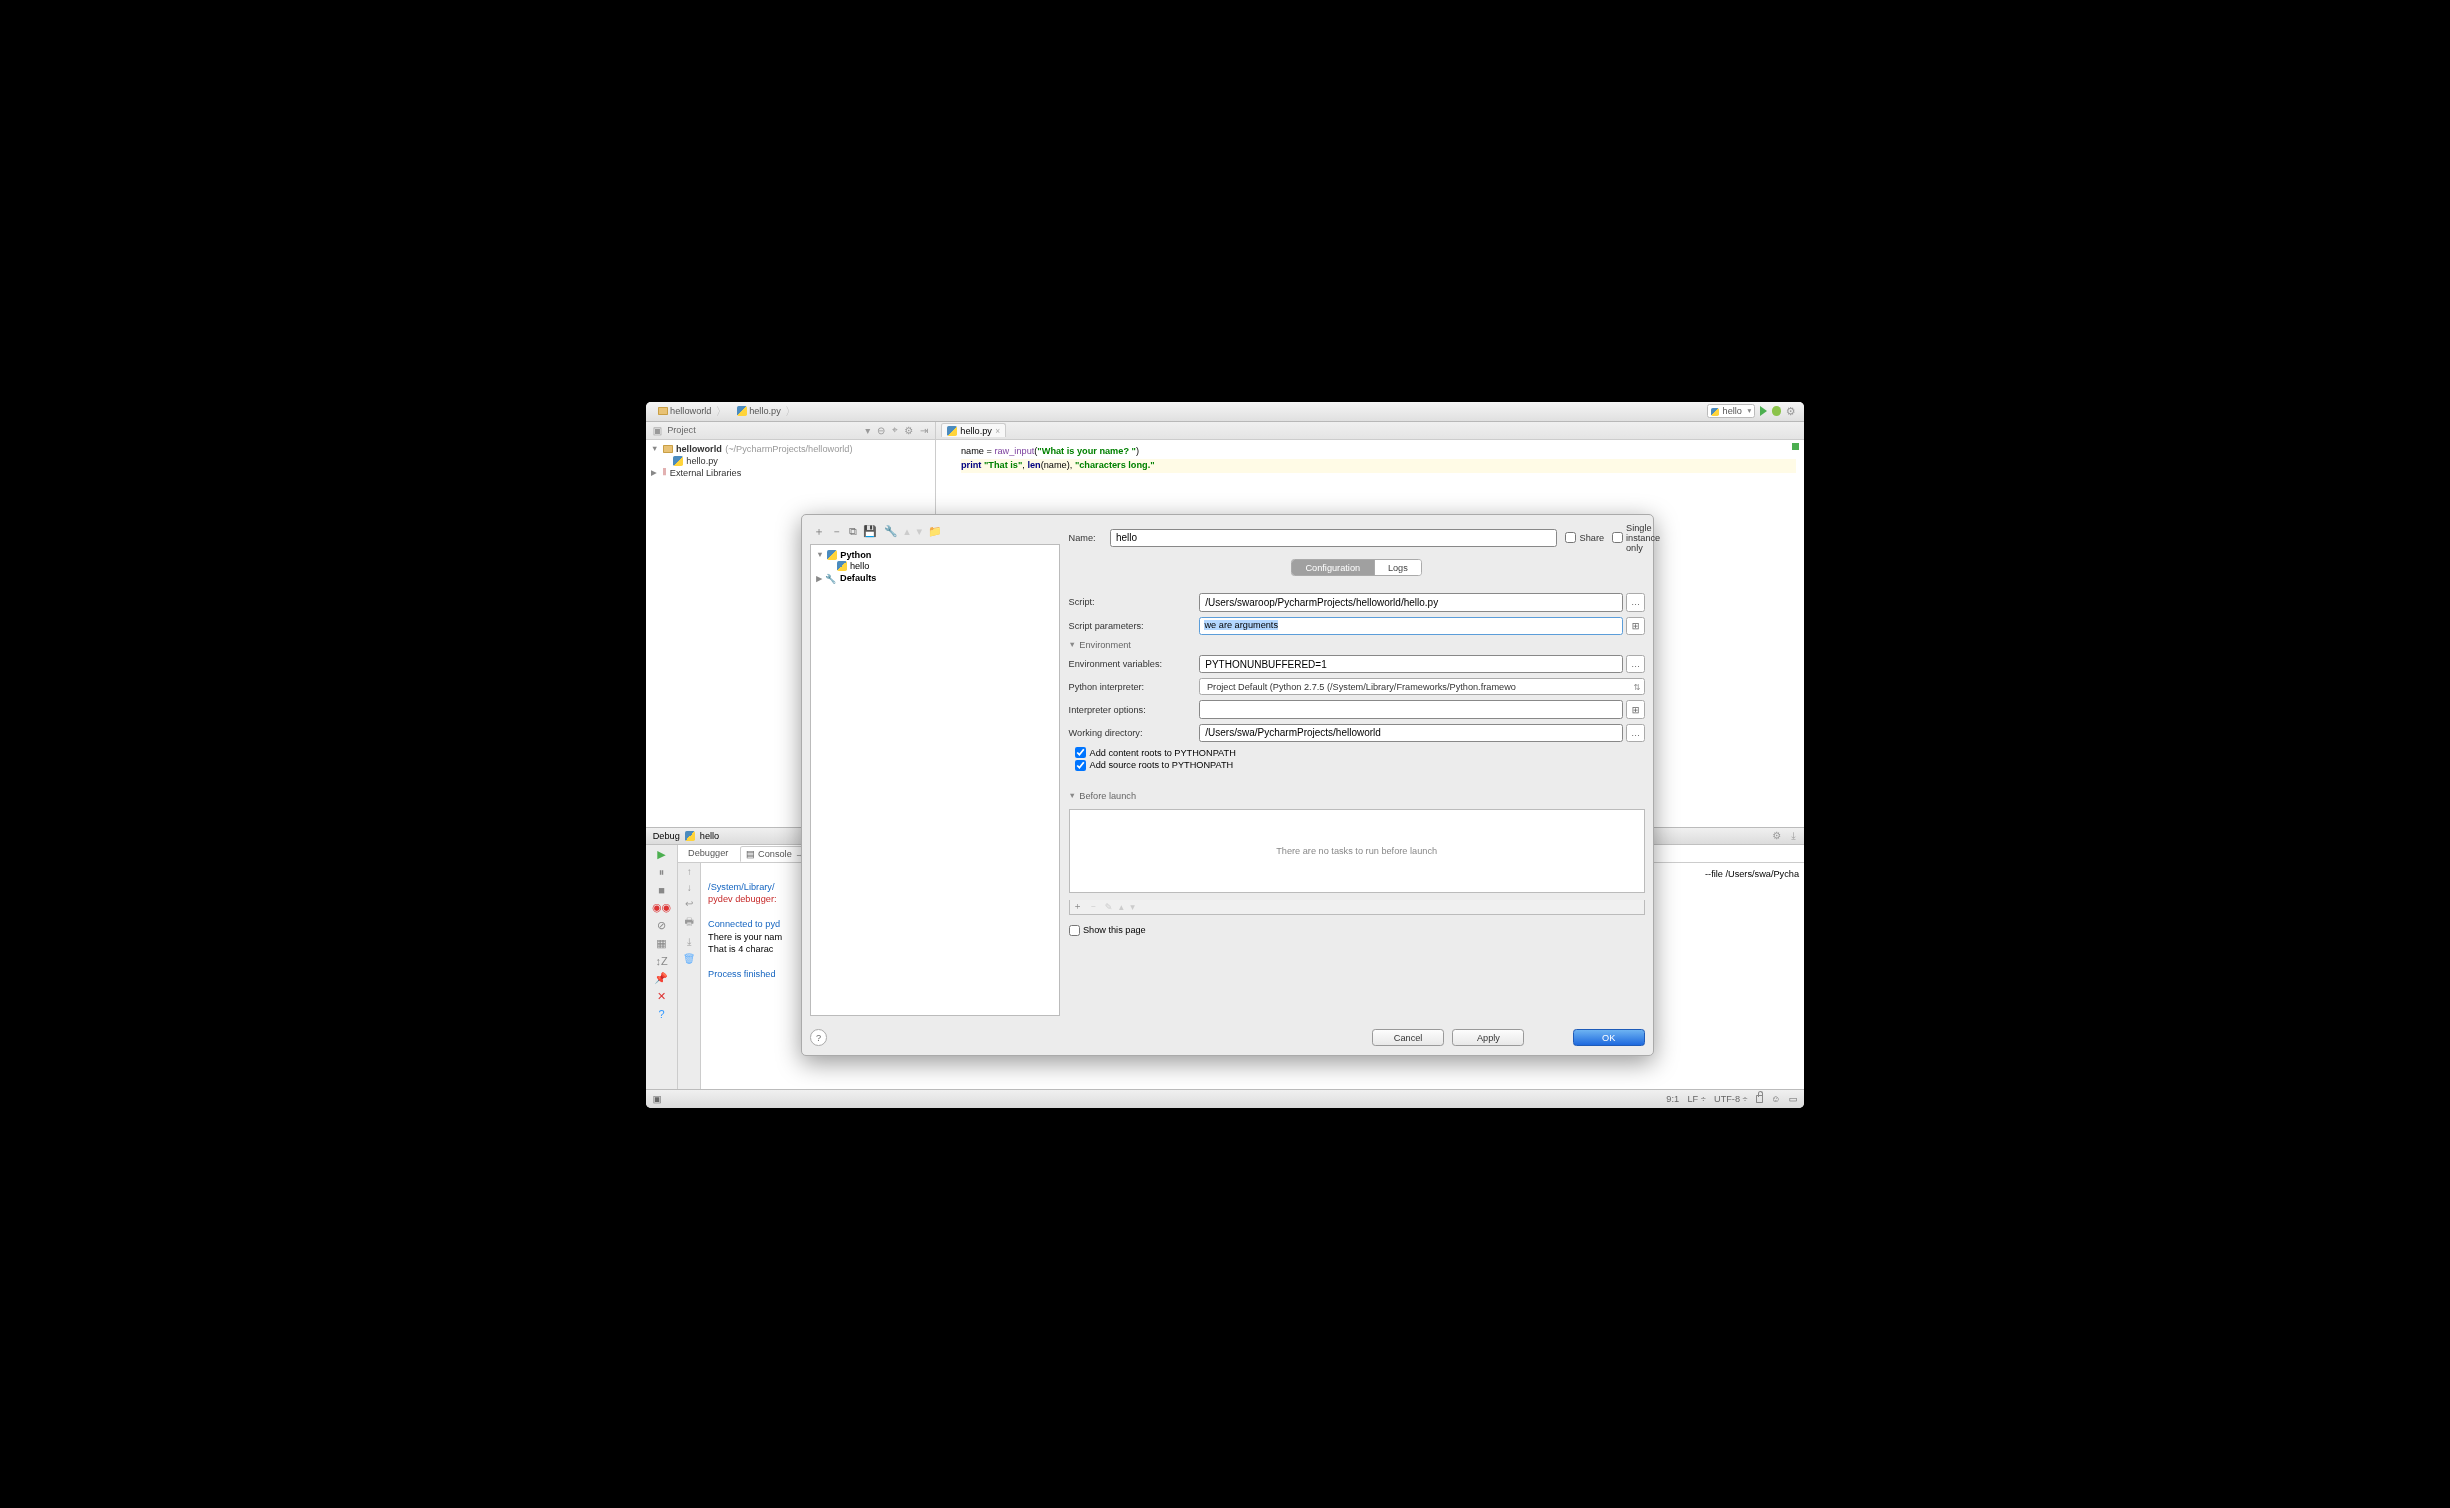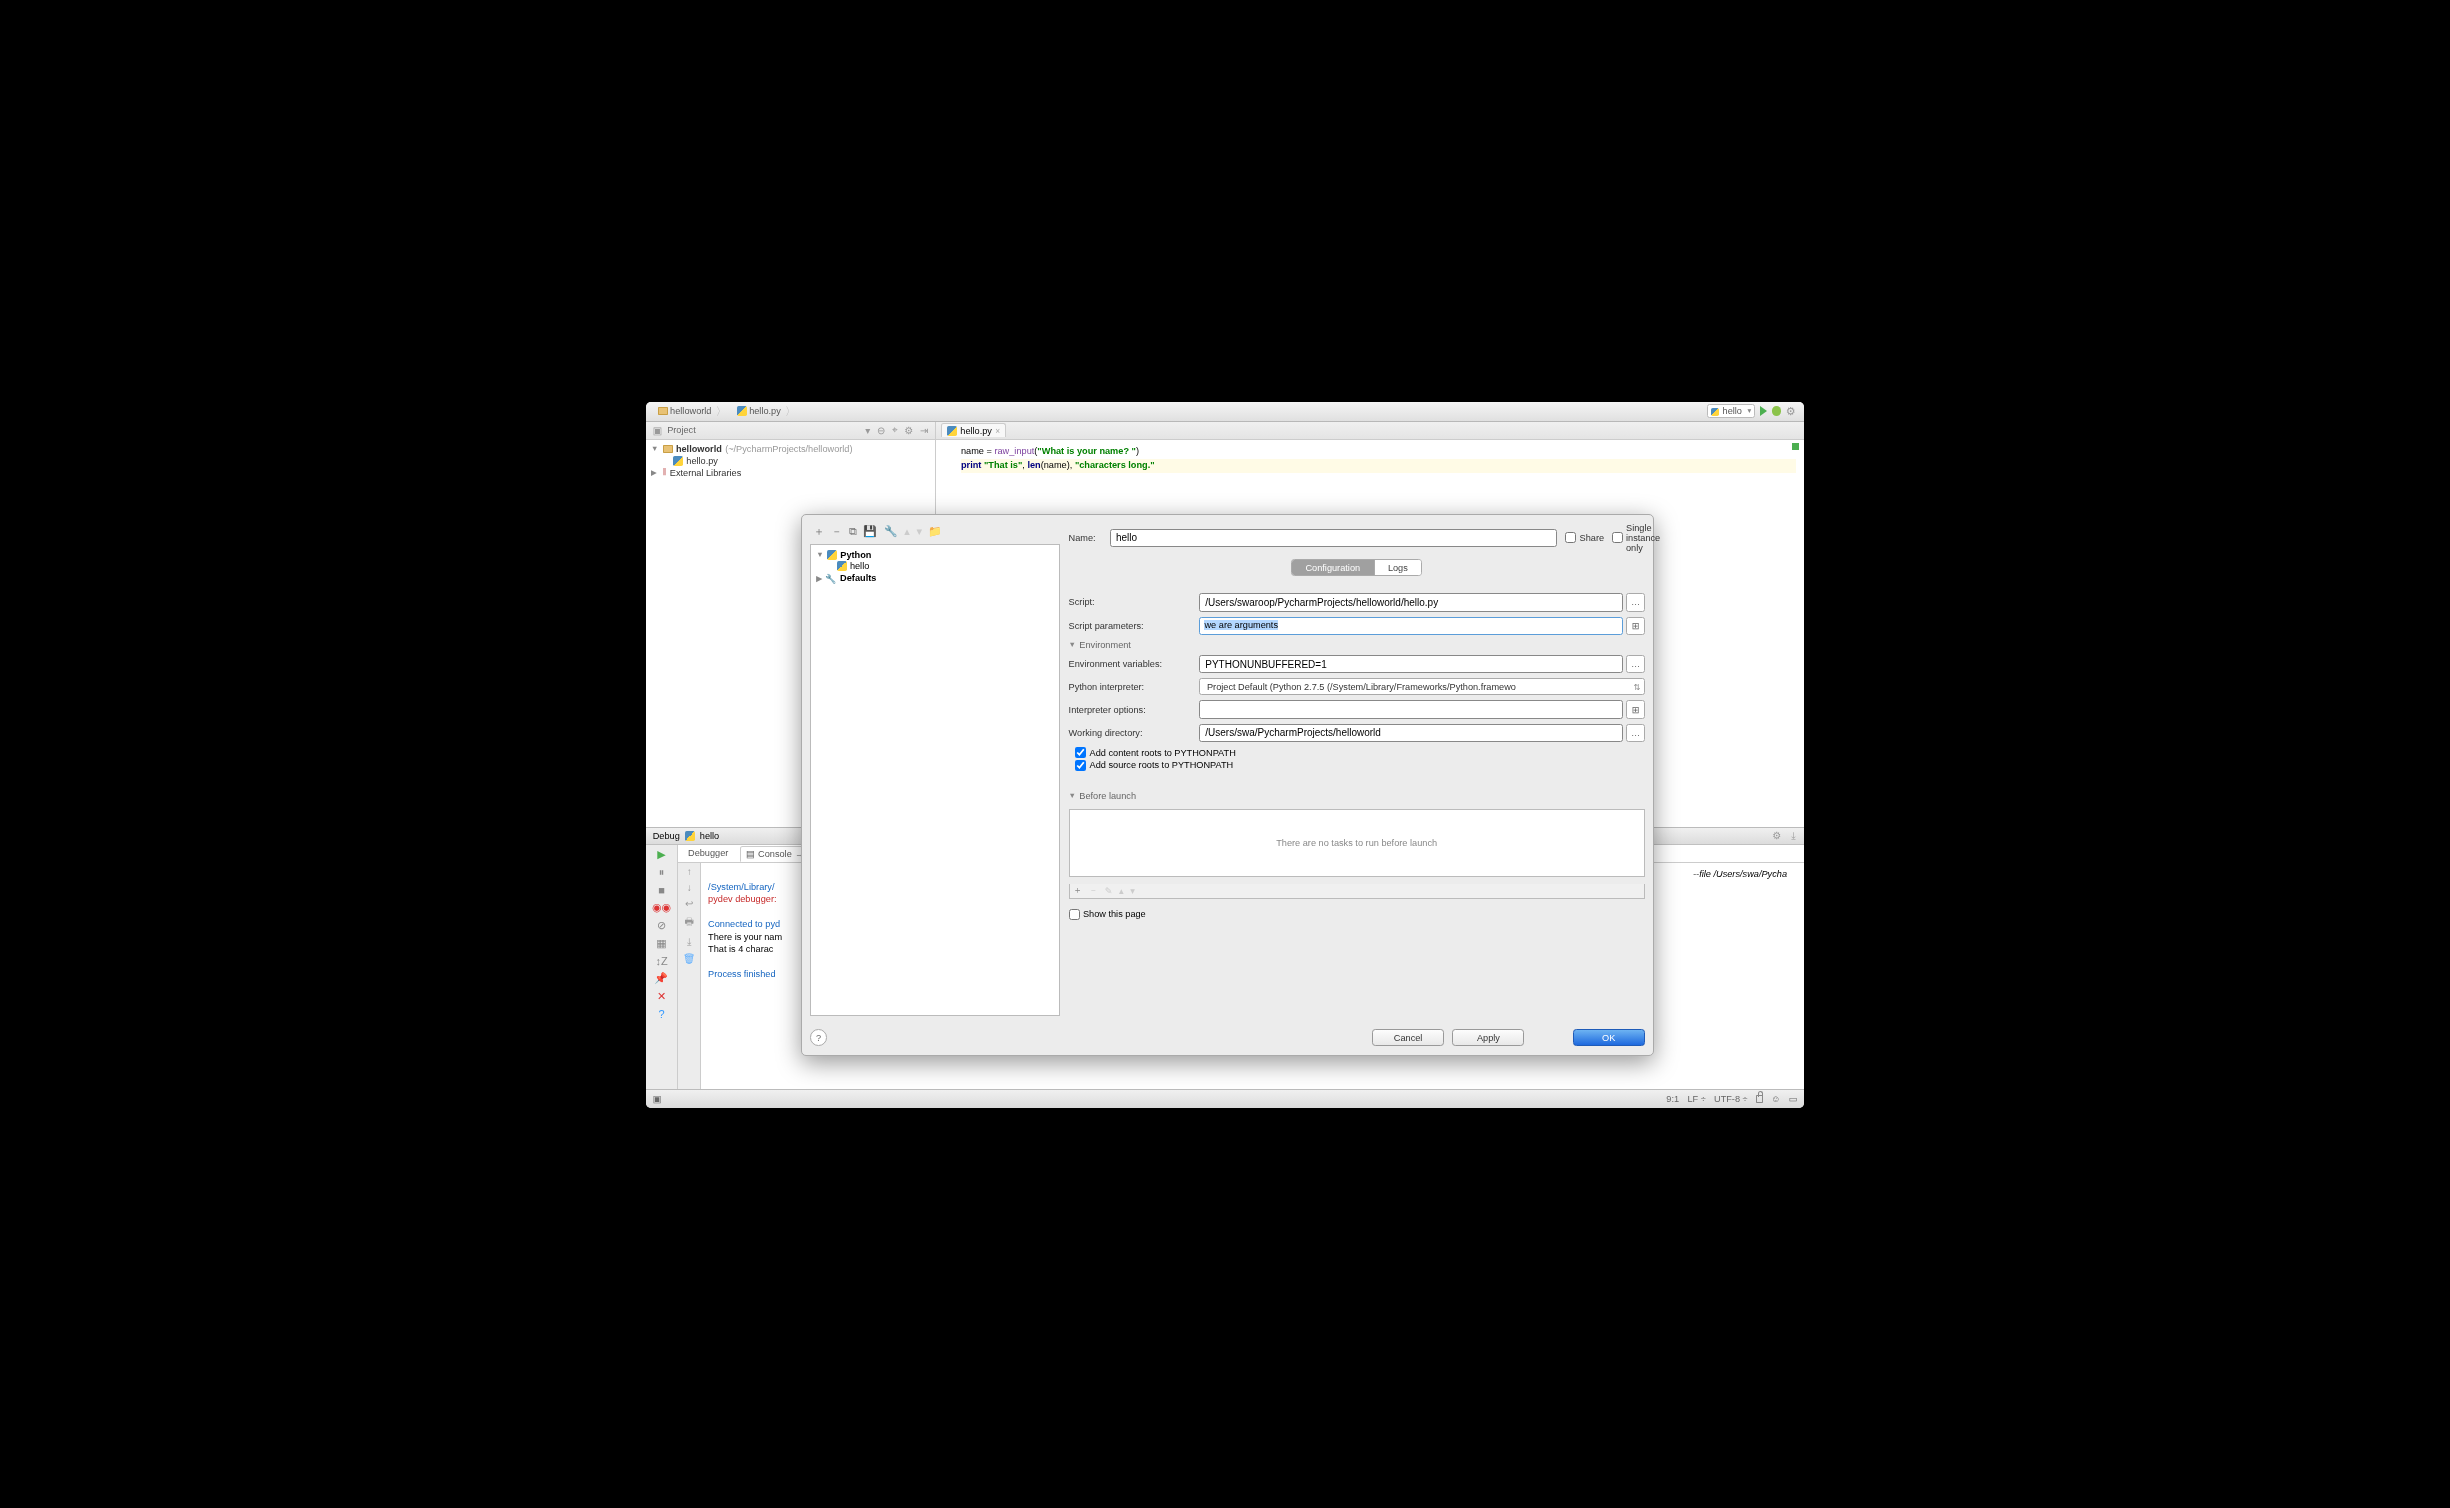--- a/index.html
+++ b/index.html
@@ -96,7 +96,7 @@
 .select::after { content: '⇅'; position: absolute; right: 3.3px; top: 2.5px; color: #888; font-size: 8.3px; }
 .section-hdr { display: flex; align-items: center; gap: 3.3px; color: #666; margin: 5px 0 1.7px; }
 .section-hdr .tri { color: #888; font-size: 7.5px; }
-.before-launch { background: #fff; border: 0.8px solid #bbb; height: 68px; display: flex; align-items: center; justify-content: center; color: #888; }
+.before-launch { background: #fff; border: 0.8px solid #bbb; height: 84px; display: flex; align-items: center; justify-content: center; color: #888; }
 .bl-toolbar { height: 15px; border: 0.8px solid #bbb; border-top: none; background: #f0f0f0; display: flex; align-items: center; padding: 0 3.3px; gap: 6.7px; color: #888; }
 .dialog-footer { display: flex; align-items: center; justify-content: space-between; padding: 5px 8.3px 8.3px; }
 .help-btn { width: 16.7px; height: 16.7px; border-radius: 50%; border: 0.8px solid #aaa; background: #fff; display: flex; align-items: center; justify-content: center; color: #666; }

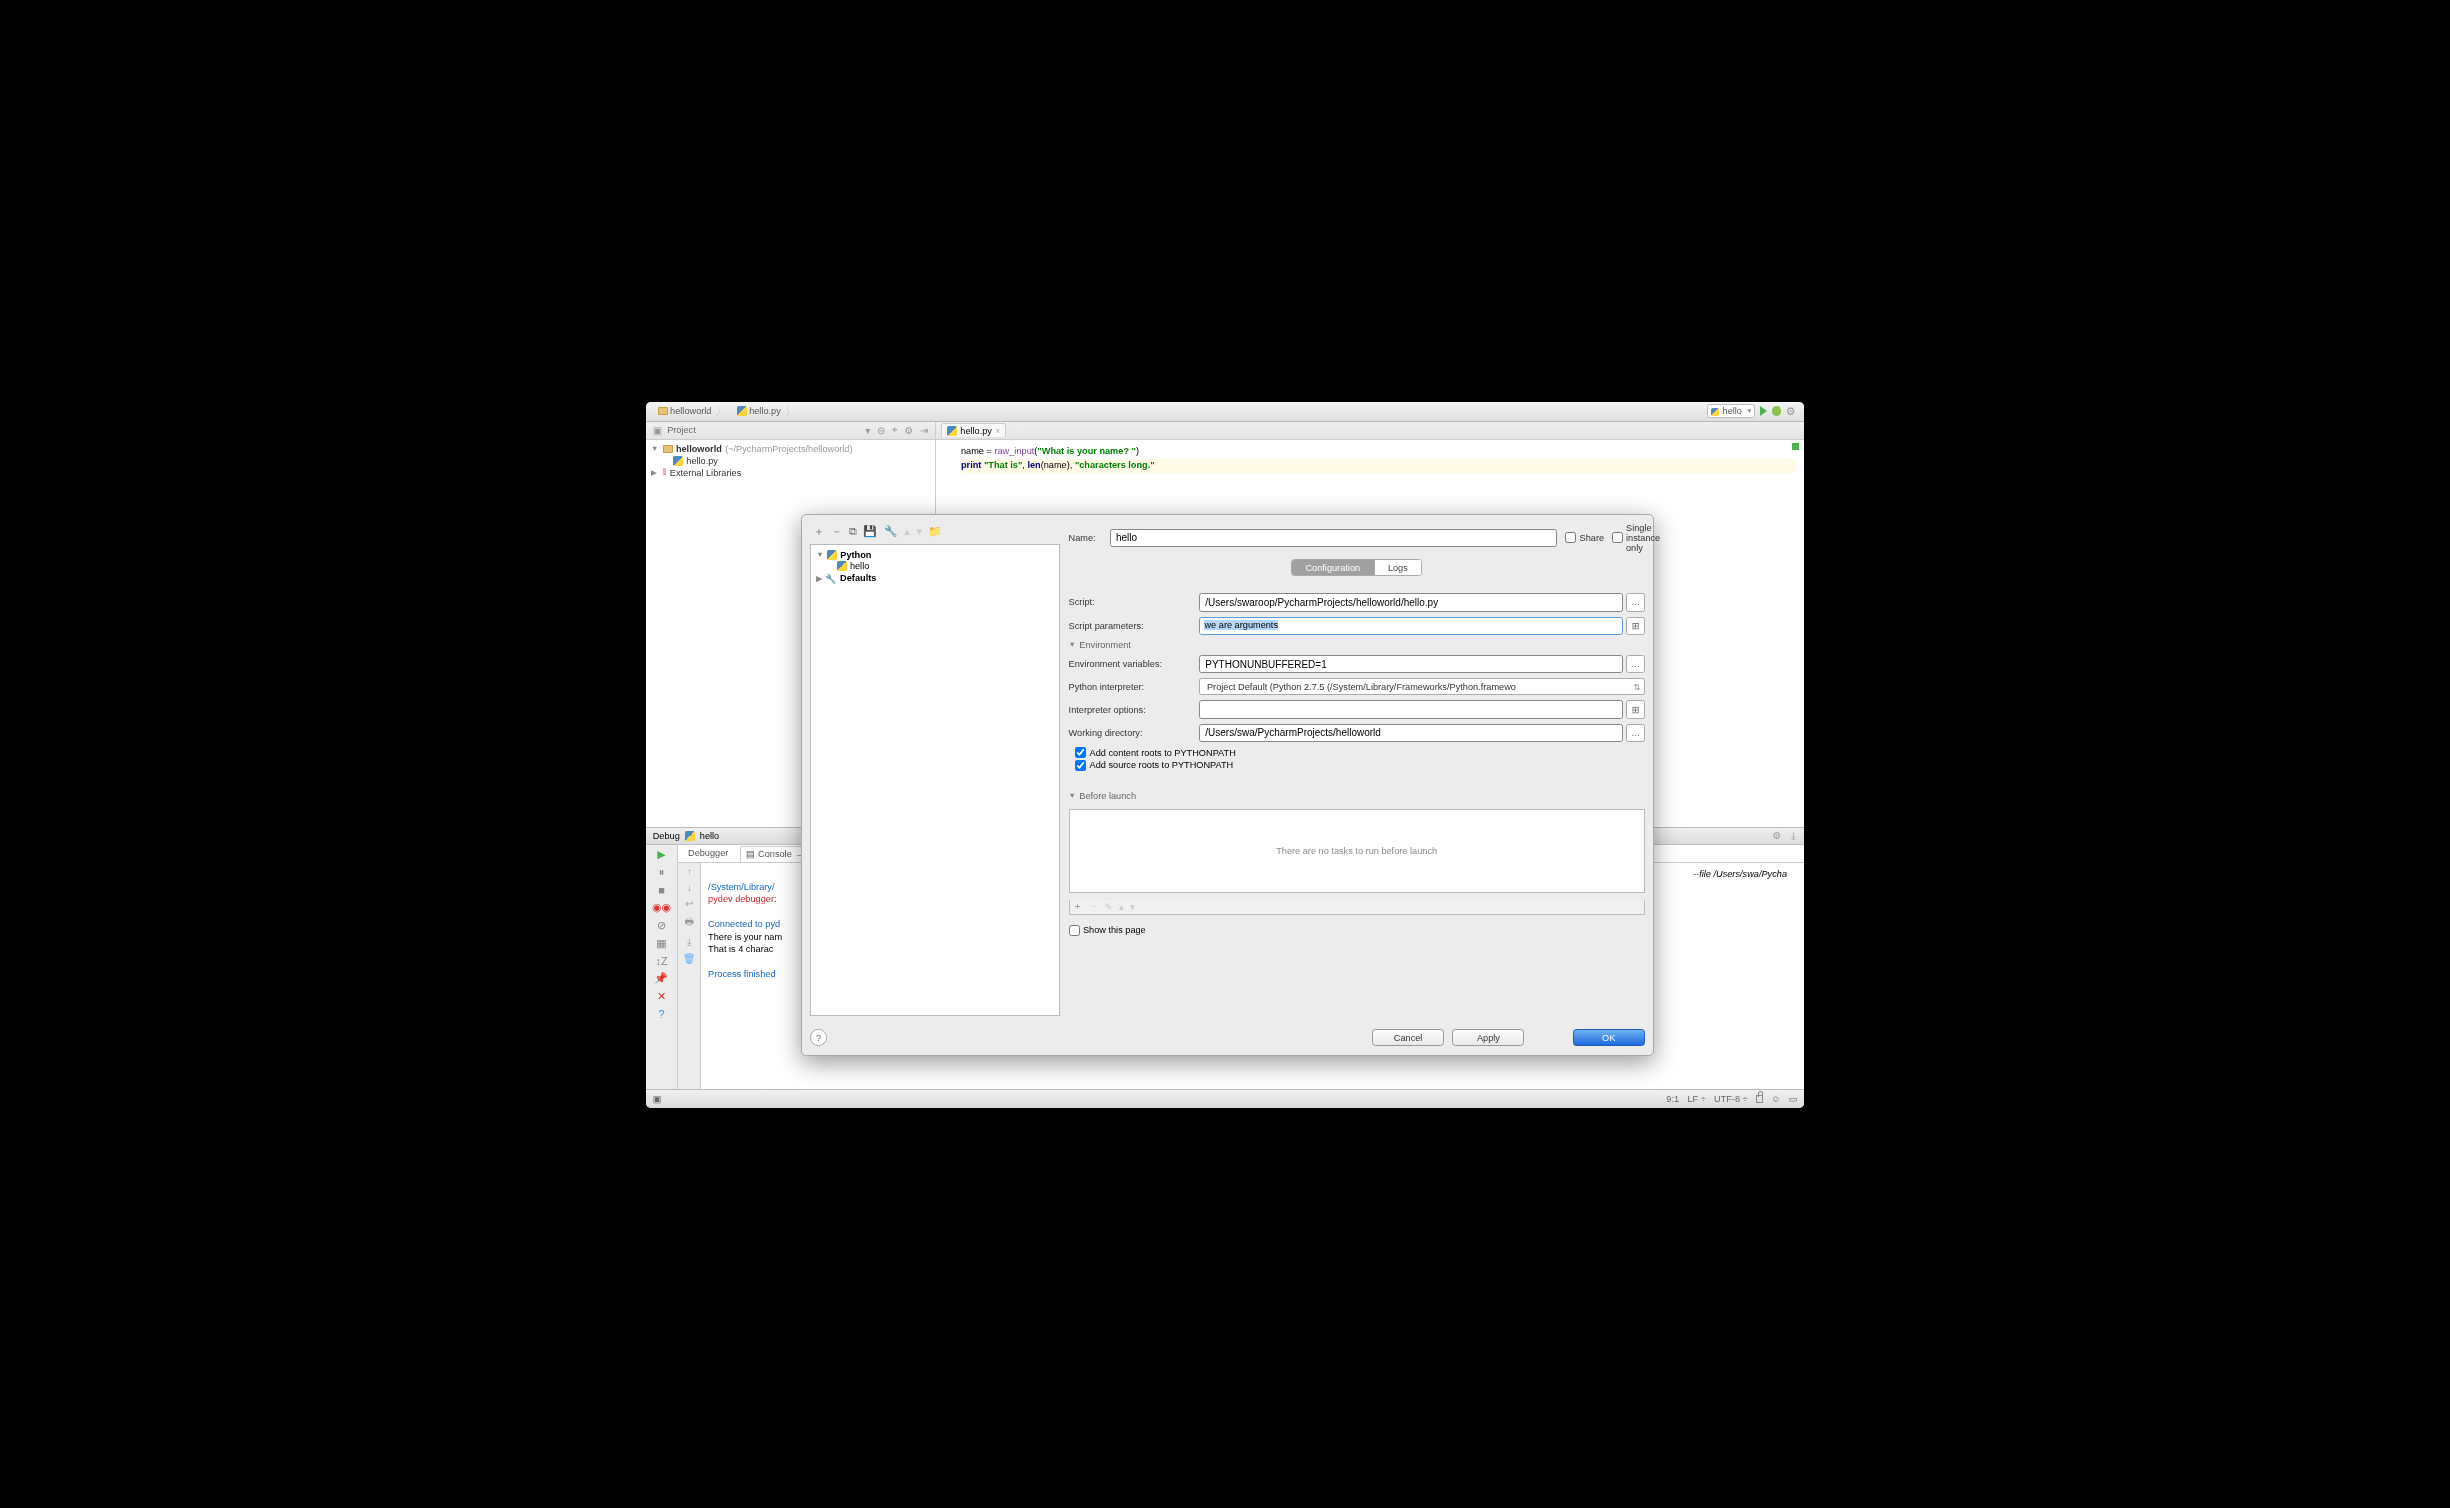--- a/index.html
+++ b/index.html
@@ -233,7 +233,7 @@
 <span>That is 4 charac</span>
 
 <span class="blue">Process finished</span>
-<span style="position:absolute; right:17px; top:5px;font-style:italic;">--file /Users/swa/Pycha</span>
+<span style="position:absolute; right:5px; top:5px;">--file /Users/swa/Pycha</span>
           </div>
         </div>
       </div>

